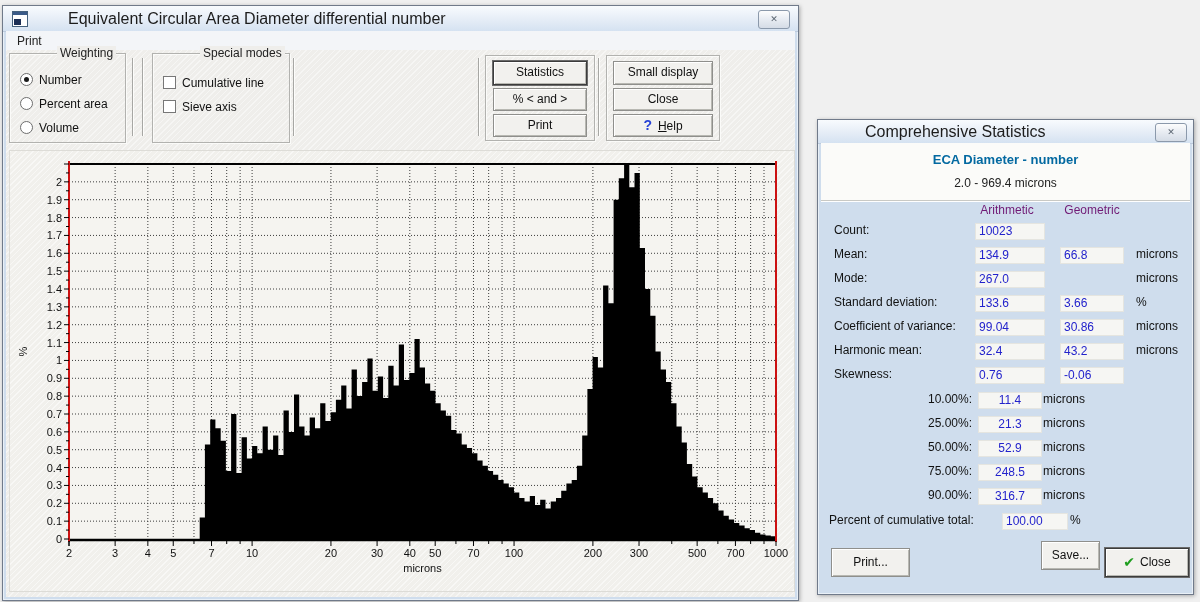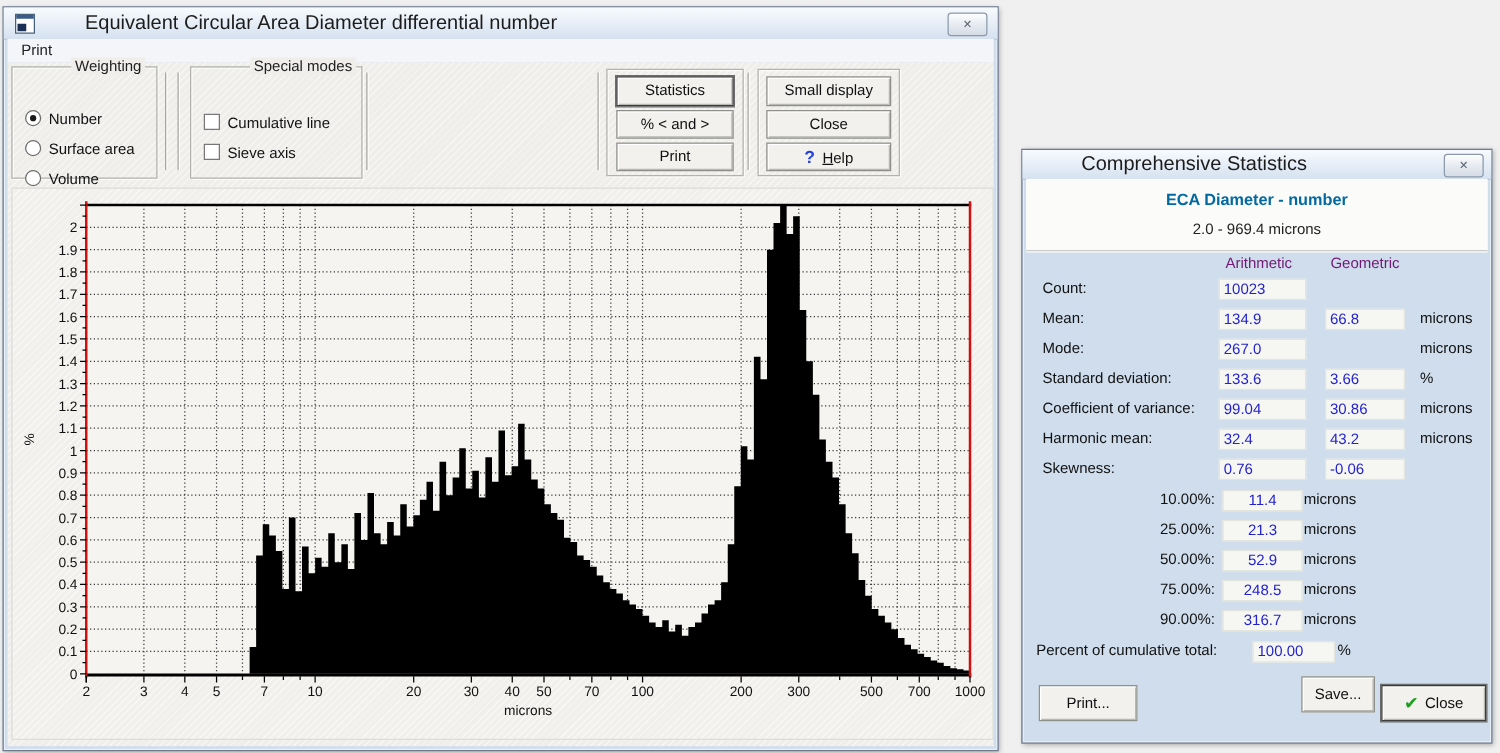--- a/index.html
+++ b/index.html
@@ -22,7 +22,7 @@
   .groupbox{position:absolute;border:1px solid #b2b2af;box-shadow:inset 1px 1px 0 #fbfbf9,1px 1px 0 #fbfbf9;}
   .legend{position:absolute;top:-8px;left:7px;background:#efeeeb;padding:0 3px;font-size:12px;color:#222;white-space:nowrap;margin-left:40px;}
   .vdiv{position:absolute;width:0;border-left:1px solid #a7a7a4;border-right:1px solid #fdfdfb;}
-  .optrow{position:absolute;left:10px;height:14px;white-space:nowrap;margin-top:16px;}
+  .optrow{position:absolute;left:10px;height:14px;white-space:nowrap;}
   .radio{display:inline-block;width:11px;height:11px;border:1px solid #6e6e6e;border-radius:50%;background:#fff;vertical-align:-2px;position:relative;}
   .radio.on:after{content:"";position:absolute;left:3px;top:3px;width:5px;height:5px;border-radius:50%;background:#1a1a1a;}
   .checkbox{display:inline-block;width:11px;height:11px;border:1px solid #777;background:#fff;vertical-align:-2px;}

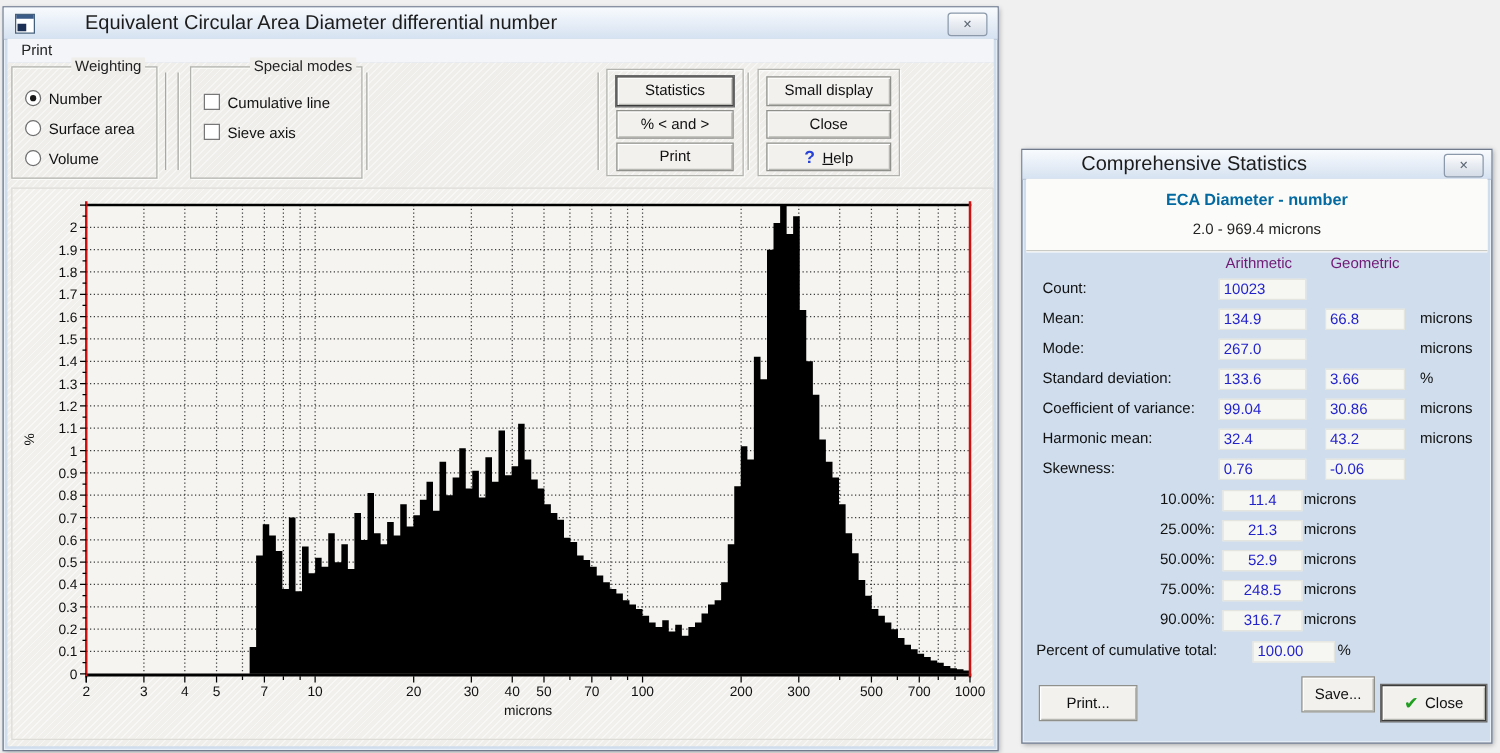--- a/index.html
+++ b/index.html
@@ -75,7 +75,7 @@
       <span class="legend">Weighting</span>
       <div id="weighting-options">
           <div class="optrow" style="top: 16px;"><span class="radio on"></span><span class="optlabel">Number</span></div>
-          <div class="optrow" style="top: 40px;"><span class="radio"></span><span class="optlabel">Surface area</span></div>
+          <div class="optrow" style="top: 40px;"><span class="radio"></span><span class="optlabel">Percent area</span></div>
           <div class="optrow" style="top: 64px;"><span class="radio"></span><span class="optlabel">Volume</span></div>
         </div>
     </div>

